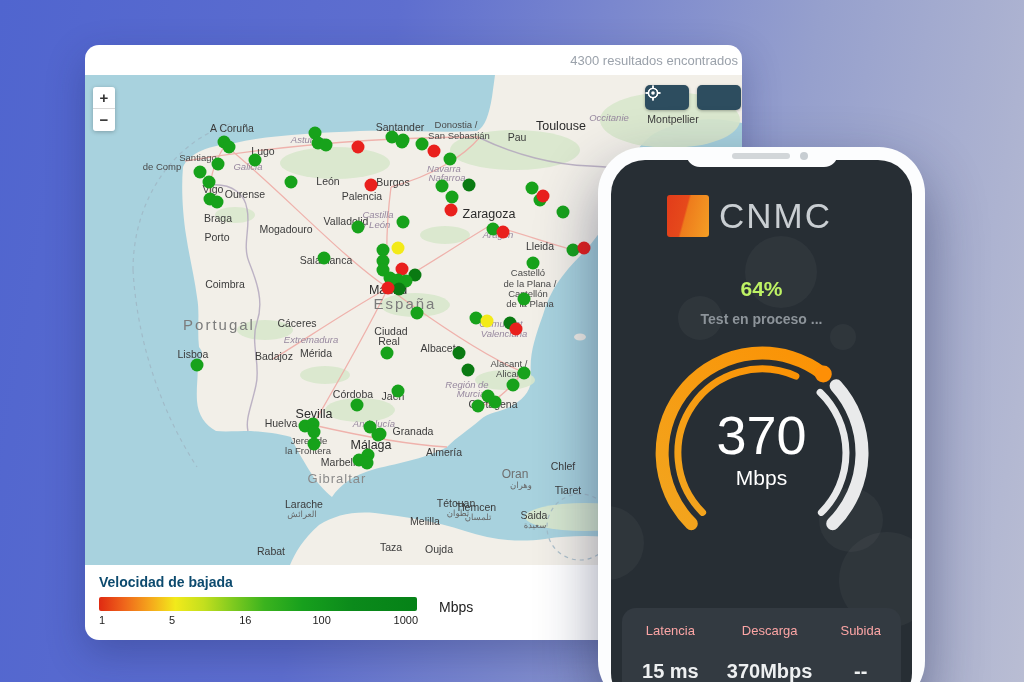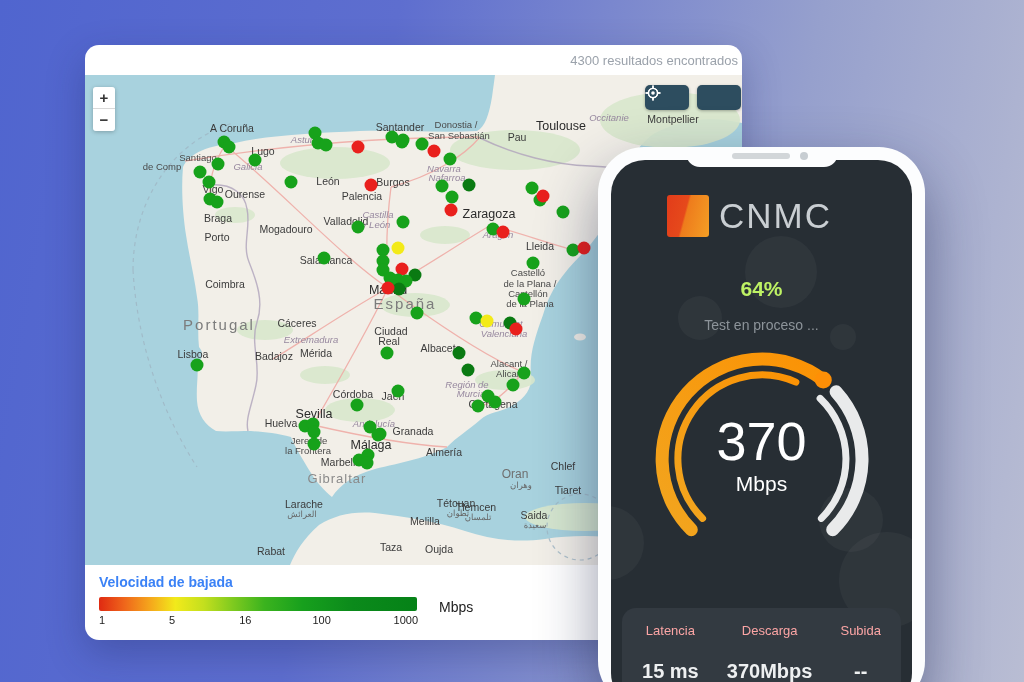--- a/index.html
+++ b/index.html
@@ -60,7 +60,7 @@
 
   .progress { text-align:center; margin-top:40px; position:relative; z-index:2; }
   .pct { font-size:21px; font-weight:bold; color:#bef264; }
-  .pct-label { font-size:14px; color:#8d949a; margin-top:16px; }
+  .pct-label { font-size:14px; color:#8d949a; margin-top:10px;font-weight:bold; }
 
   .gauge-wrap { position:relative; width:236px; height:236px; margin:8px auto 0; z-index:2; }
   .gauge-center { position:absolute; left:0; top:72px; width:100%; text-align:center; color:#fff; }

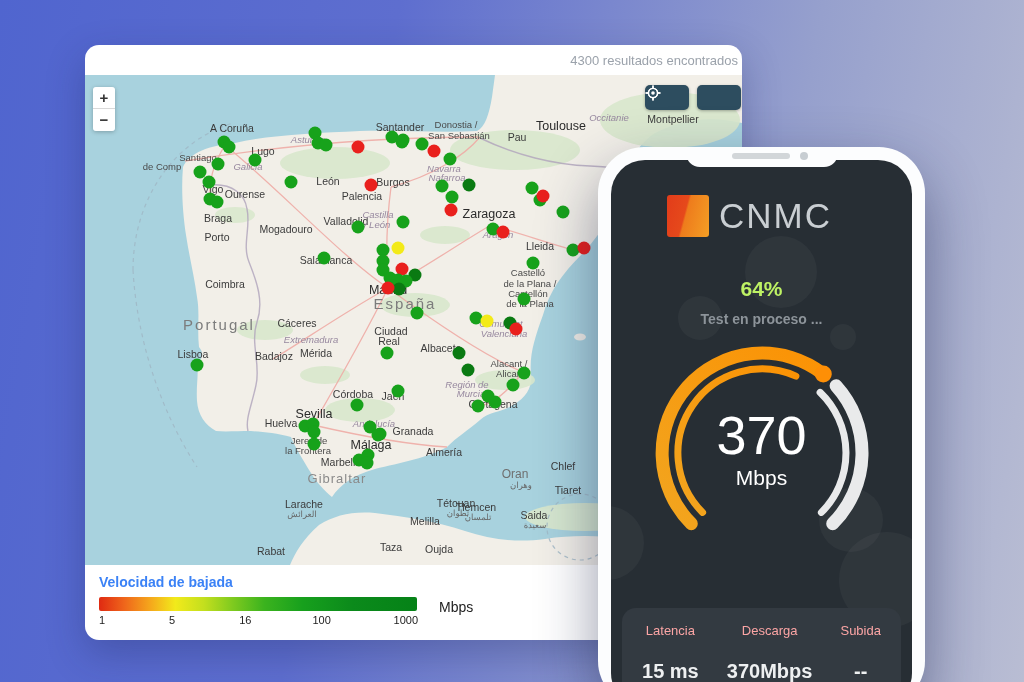--- a/index.html
+++ b/index.html
@@ -24,7 +24,7 @@
     display:flex; align-items:center; justify-content:center; cursor:pointer; box-shadow:0 1px 3px rgba(0,0,0,.3); }
 
   .legend { padding:9px 14px 0 14px; }
-  .legend-title { font-size:14px; font-weight:bold; color:#3b82f6; margin-bottom:7px; }
+  .legend-title { font-size:14px; font-weight:bold; color:#0c4a6e; margin-bottom:7px; }
   .legend-row { display:flex; align-items:center; gap:22px; }
   .legend-bar-wrap { position:relative; width:318px; }
   .legend-bar { height:14px; border-radius:2px; }

